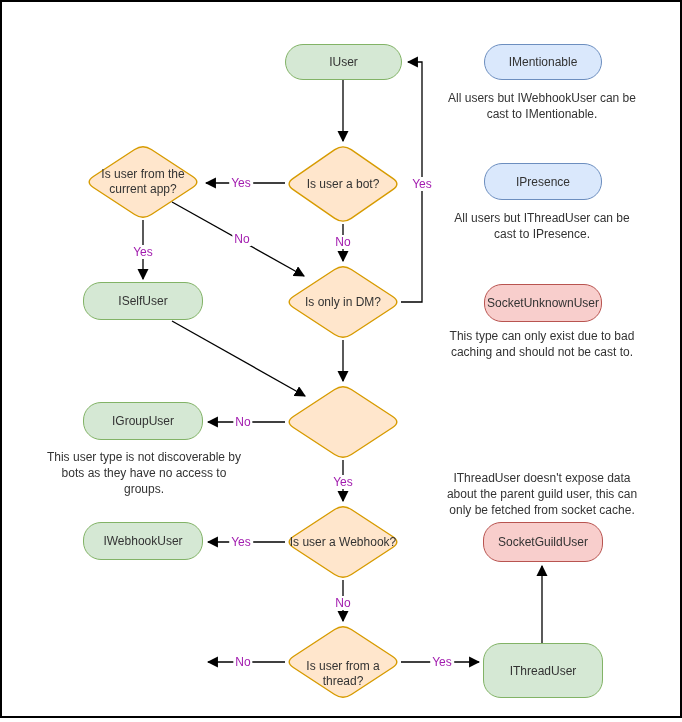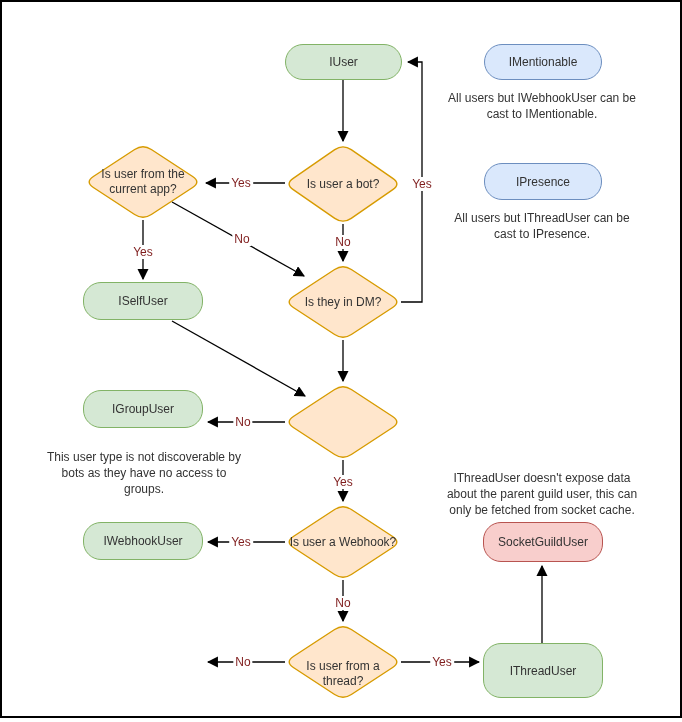--- a/index.html
+++ b/index.html
@@ -41,7 +41,7 @@
     position: absolute;
     transform: translate(-50%, -50%);
     background: #fff;
-    font-size: 12px; color: #7f1d1d;
+    font-size: 12px; color: #a21caf;
     padding: 0 2px;
     z-index: 3;
     white-space: nowrap;

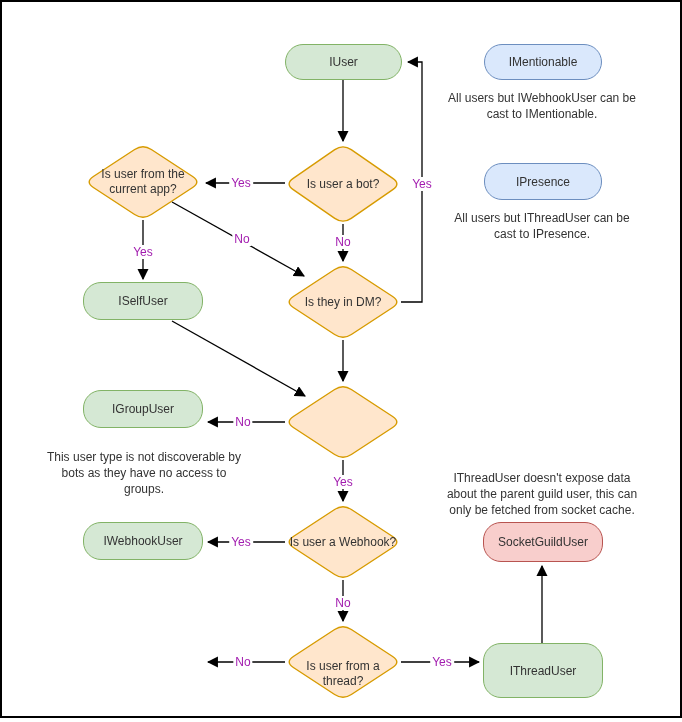--- a/index.html
+++ b/index.html
@@ -121,7 +121,7 @@
 
   <div class="dlabel" style="left:286px;top:152px;width:110px;height:60px">Is user a bot?</div>
   <div class="dlabel" style="left:86px;top:150px;width:110px;height:60px">Is user from the current app?</div>
-  <div class="dlabel" style="left:286px;top:270px;width:110px;height:60px">Is they in DM?</div>
+  <div class="dlabel" style="left:286px;top:270px;width:110px;height:60px">Is only in DM?</div>
   <div class="dlabel" style="left:286px;top:510px;width:110px;height:60px">Is user a Webhook?</div>
   <div class="dlabel" style="left:286px;top:642px;width:110px;height:60px">Is user from a thread?</div>
 

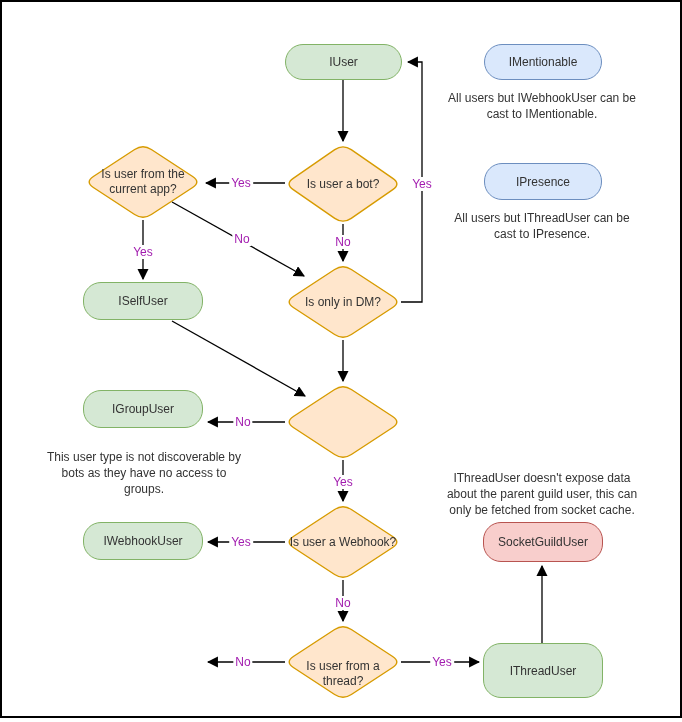--- a/index.html
+++ b/index.html
@@ -103,6 +103,9 @@
   <div class="node blue" style="left:482px;top:161px;width:118px;height:37px">
     <span>IPresence</span>
   </div>
+  <div class="node red" style="left:482px;top:282px;width:118px;height:38px">
+    <span>SocketUnknownUser</span>
+  </div>
   <div class="node green" style="left:81px;top:280px;width:120px;height:38px">
     <span>ISelfUser</span>
   </div>

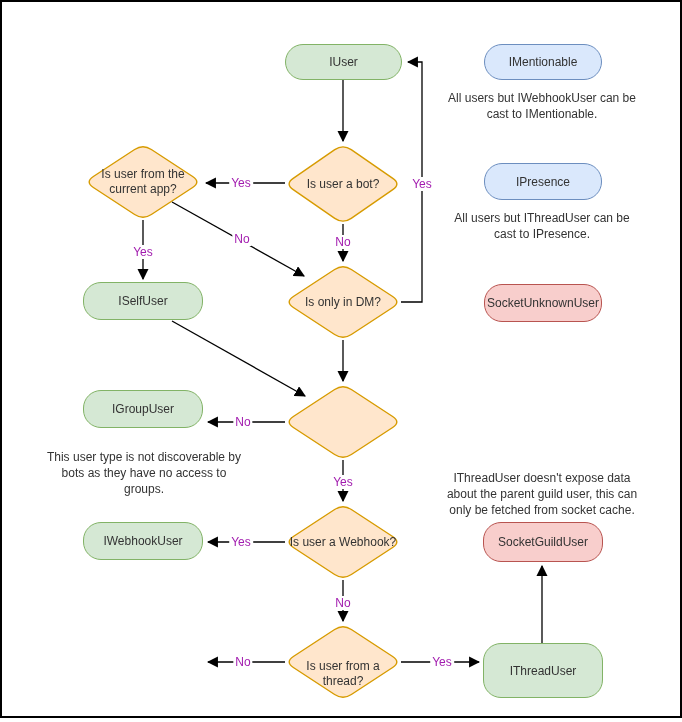--- a/index.html
+++ b/index.html
@@ -144,6 +144,8 @@
 cast to IMentionable.</div>
   <div class="note" style="left:425px;top:208px;width:230px">All users but IThreadUser can be
 cast to IPresence.</div>
+  <div class="note" style="left:425px;top:326px;width:230px">This type can only exist due to bad
+caching and should not be cast to.</div>
   <div class="note" style="left:32px;top:447px;width:220px">This user type is not discoverable by
 bots as they have no access to
 groups.</div>

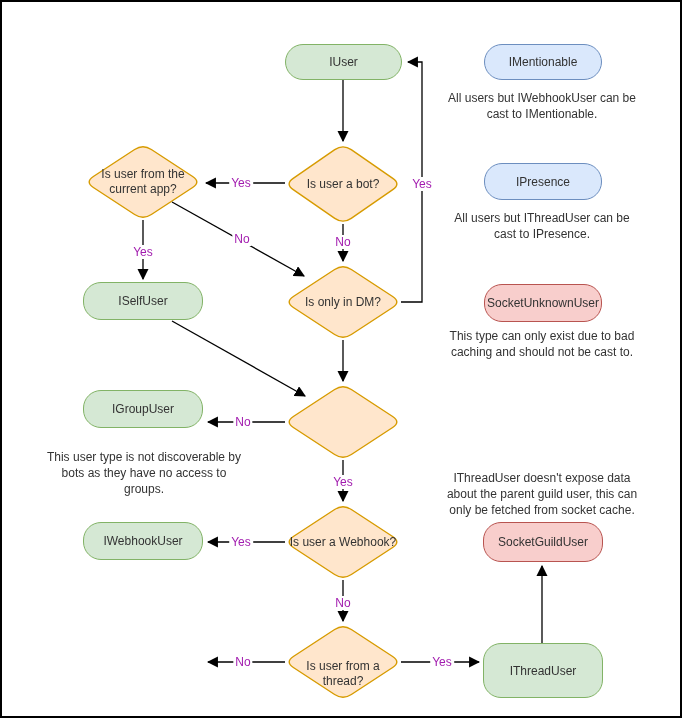--- a/index.html
+++ b/index.html
@@ -109,7 +109,7 @@
   <div class="node green" style="left:81px;top:280px;width:120px;height:38px">
     <span>ISelfUser</span>
   </div>
-  <div class="node green" style="left:81px;top:388px;width:120px;height:38px">
+  <div class="node green" style="left:81px;top:400px;width:120px;height:38px">
     <span>IGroupUser</span>
   </div>
   <div class="node green" style="left:81px;top:520px;width:120px;height:38px">

